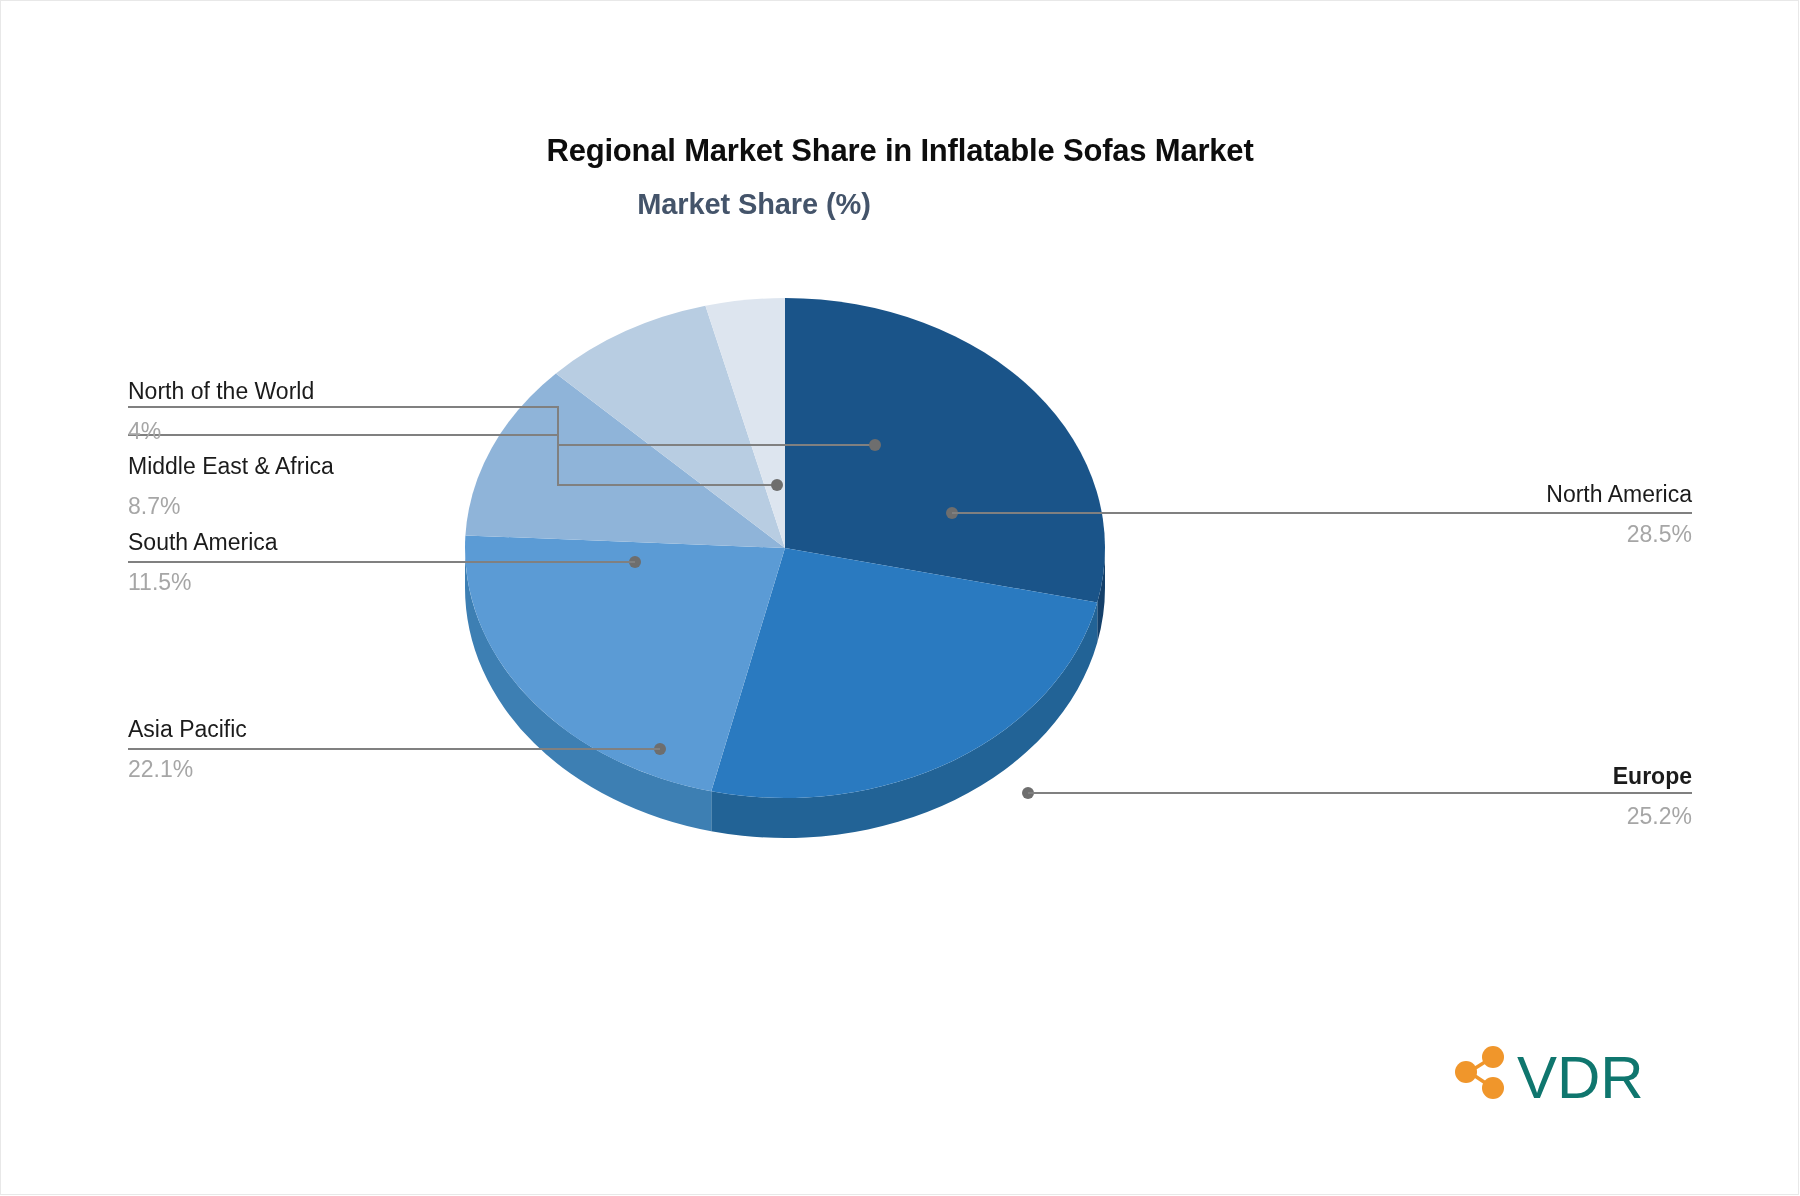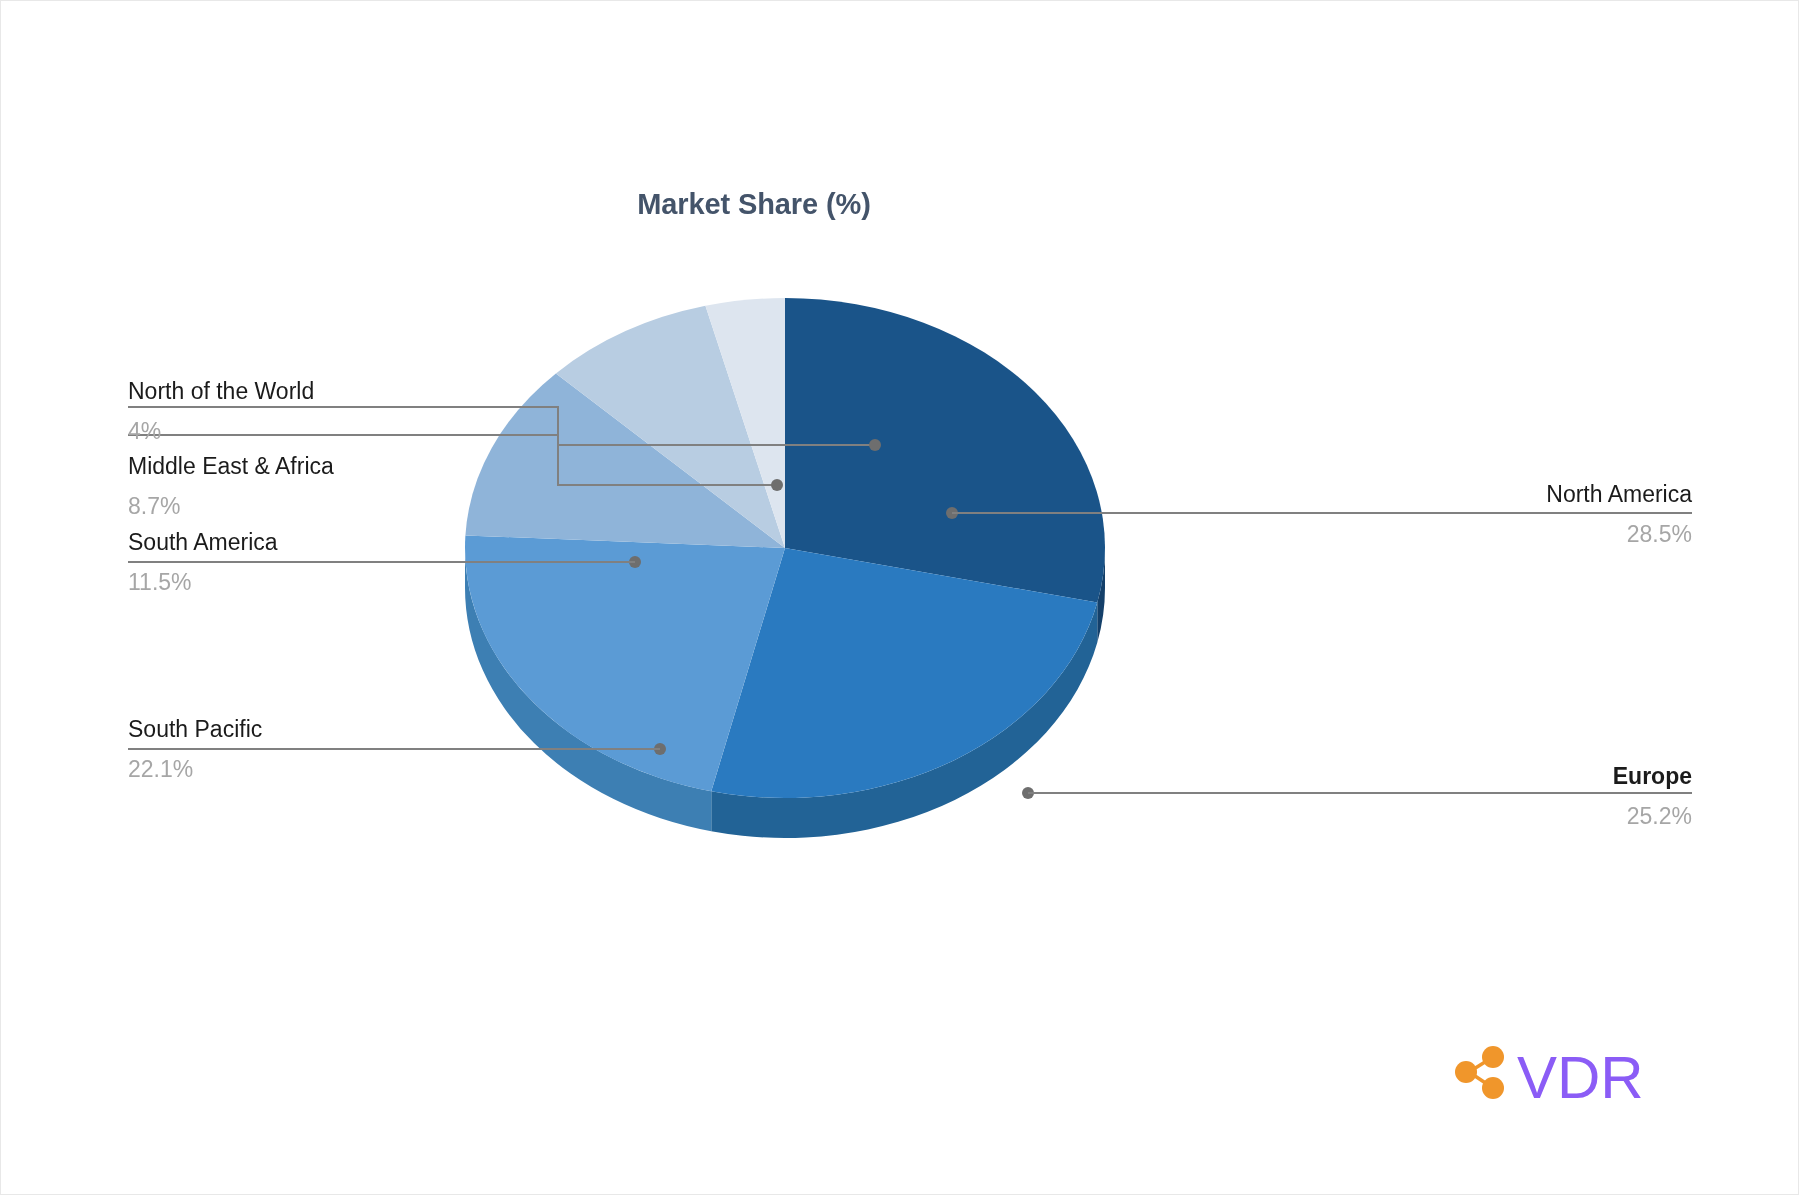--- a/index.html
+++ b/index.html
@@ -97,6 +97,7 @@
 
   <div class="frame-border"></div>
 
+  <div id="chart-title">Regional Market Share in Inflatable Sofas Market</div>
   <div id="chart-subtitle">Market Share (%)</div>
 
   <svg id="pie-svg" width="1800" height="1196" viewBox="0 0 1800 1196">

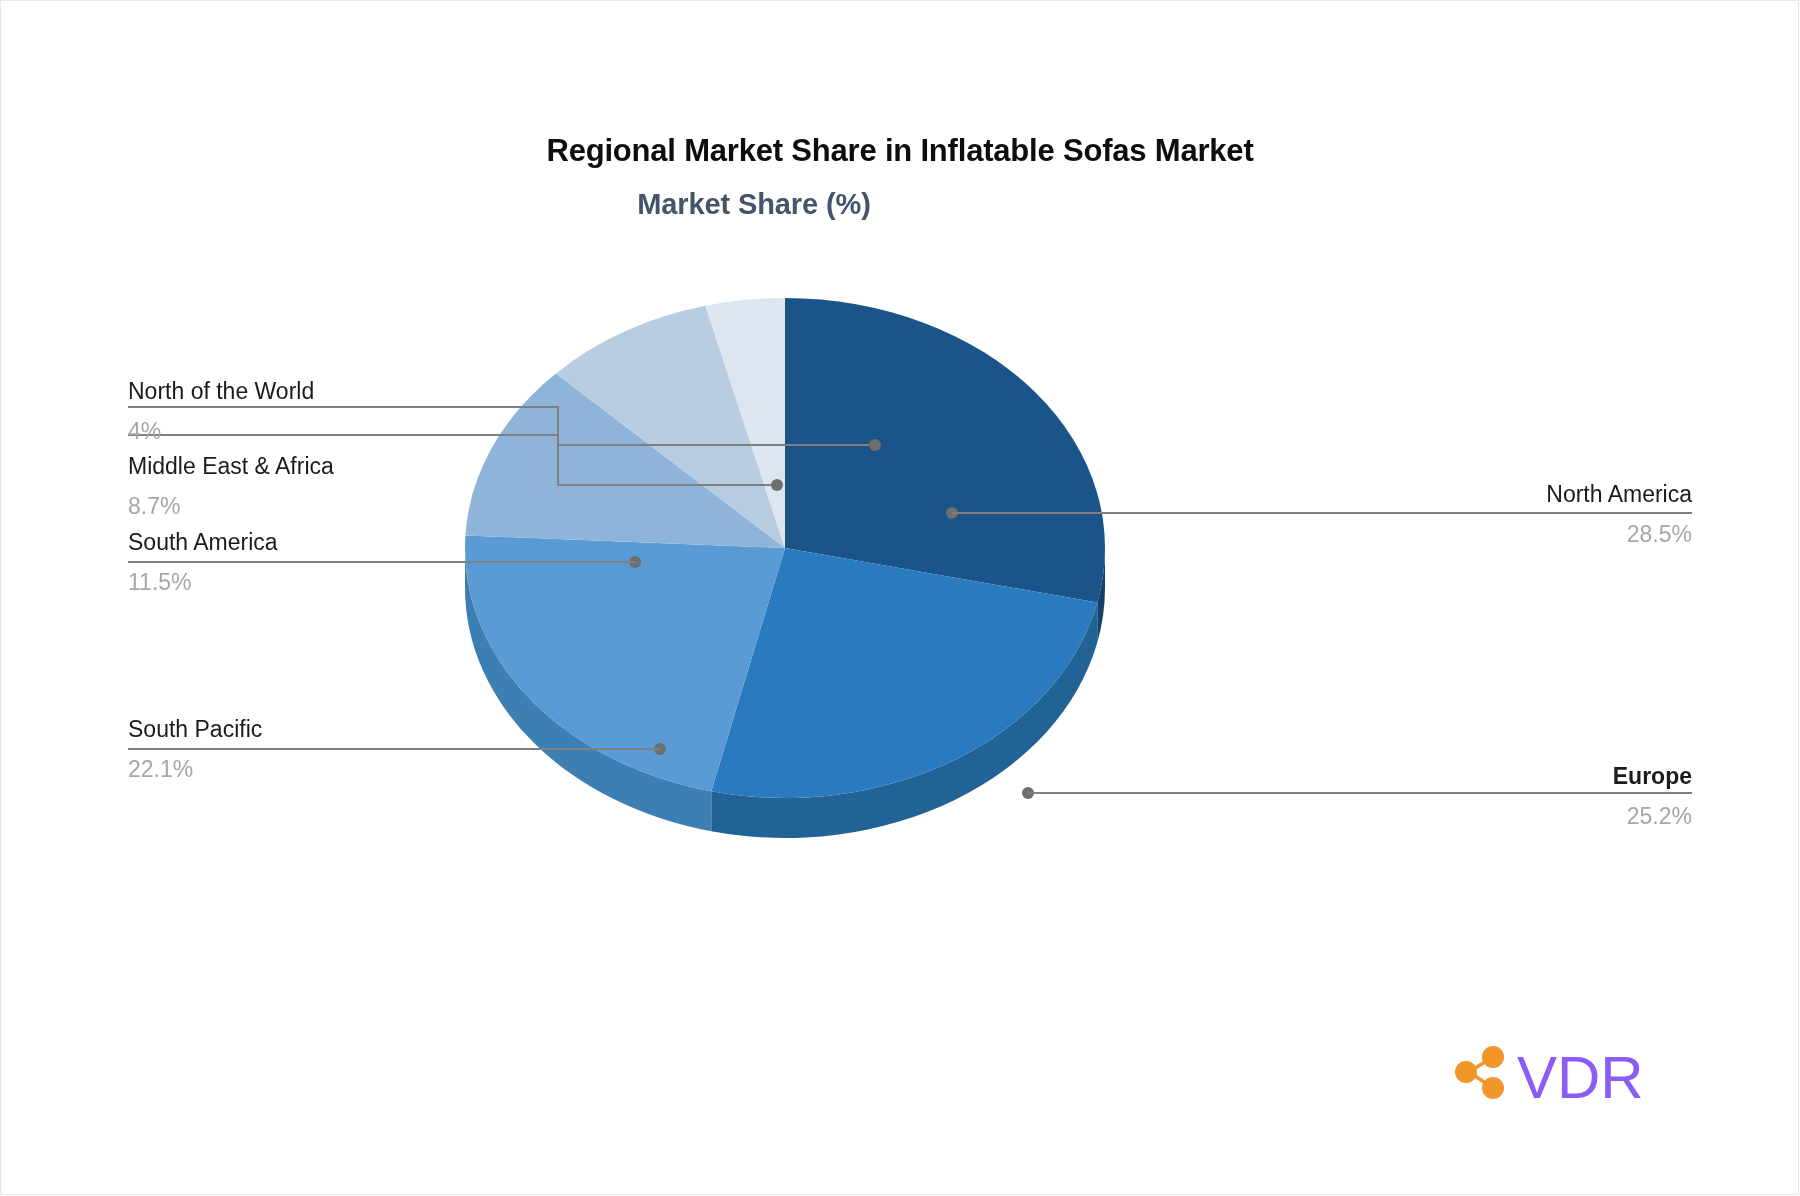--- a/index.html
+++ b/index.html
@@ -157,7 +157,7 @@
   <div class="lbl" style="left:128px; top:531px;">South America</div>
   <div class="val" style="left:128px; top:571px;">11.5%</div>
 
-  <div class="lbl" style="left:128px; top:718px;">South Pacific</div>
+  <div class="lbl" style="left:128px; top:718px;">Asia Pacific</div>
   <div class="val" style="left:128px; top:758px;">22.1%</div>
 
   <div class="lbl right" style="right:108px; top:483px;">North America</div>

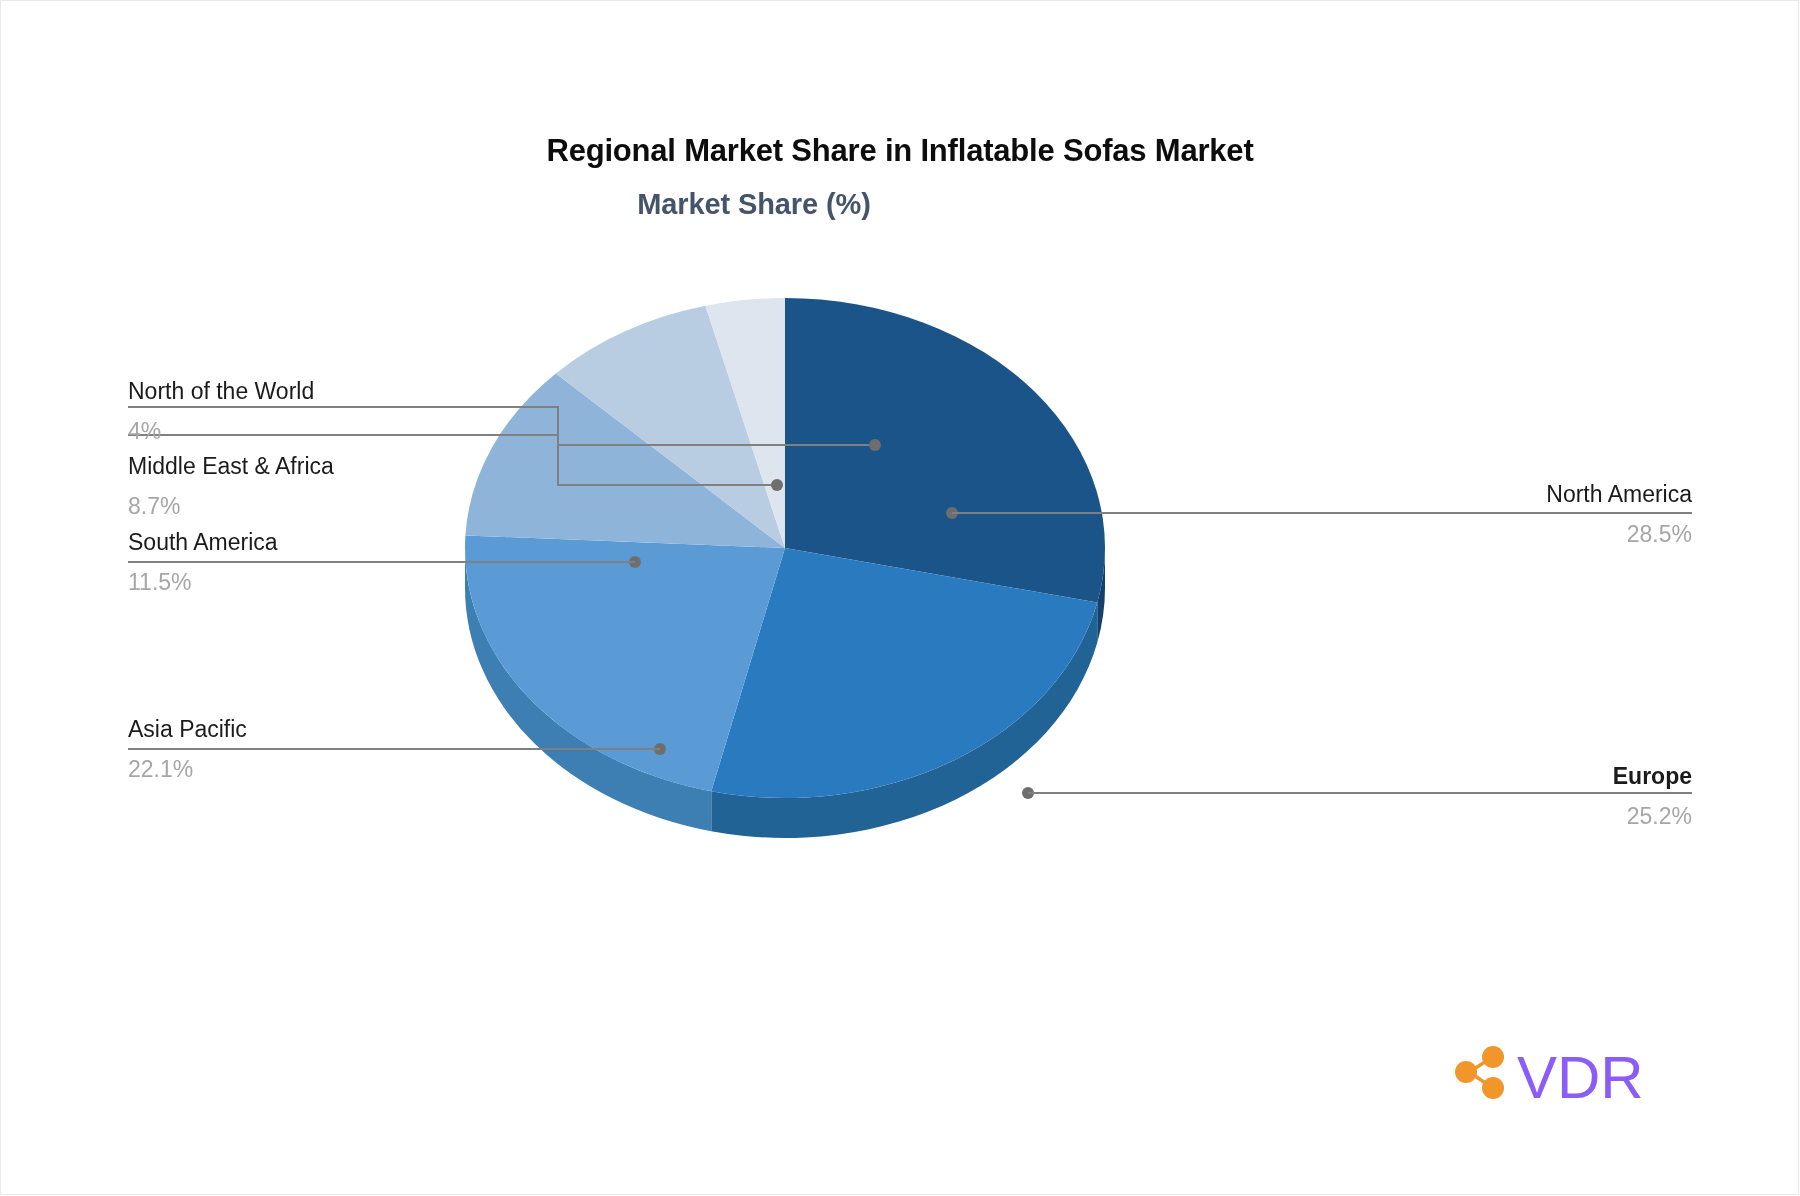--- a/index.html
+++ b/index.html
@@ -83,7 +83,7 @@
   #logo-text {
     font-size: 60px;
     font-weight: 400;
-    color: #8b5cf6;
+    color: #0f766e;
     letter-spacing: 0px;
     line-height: 1;
     margin-left: 6px;

